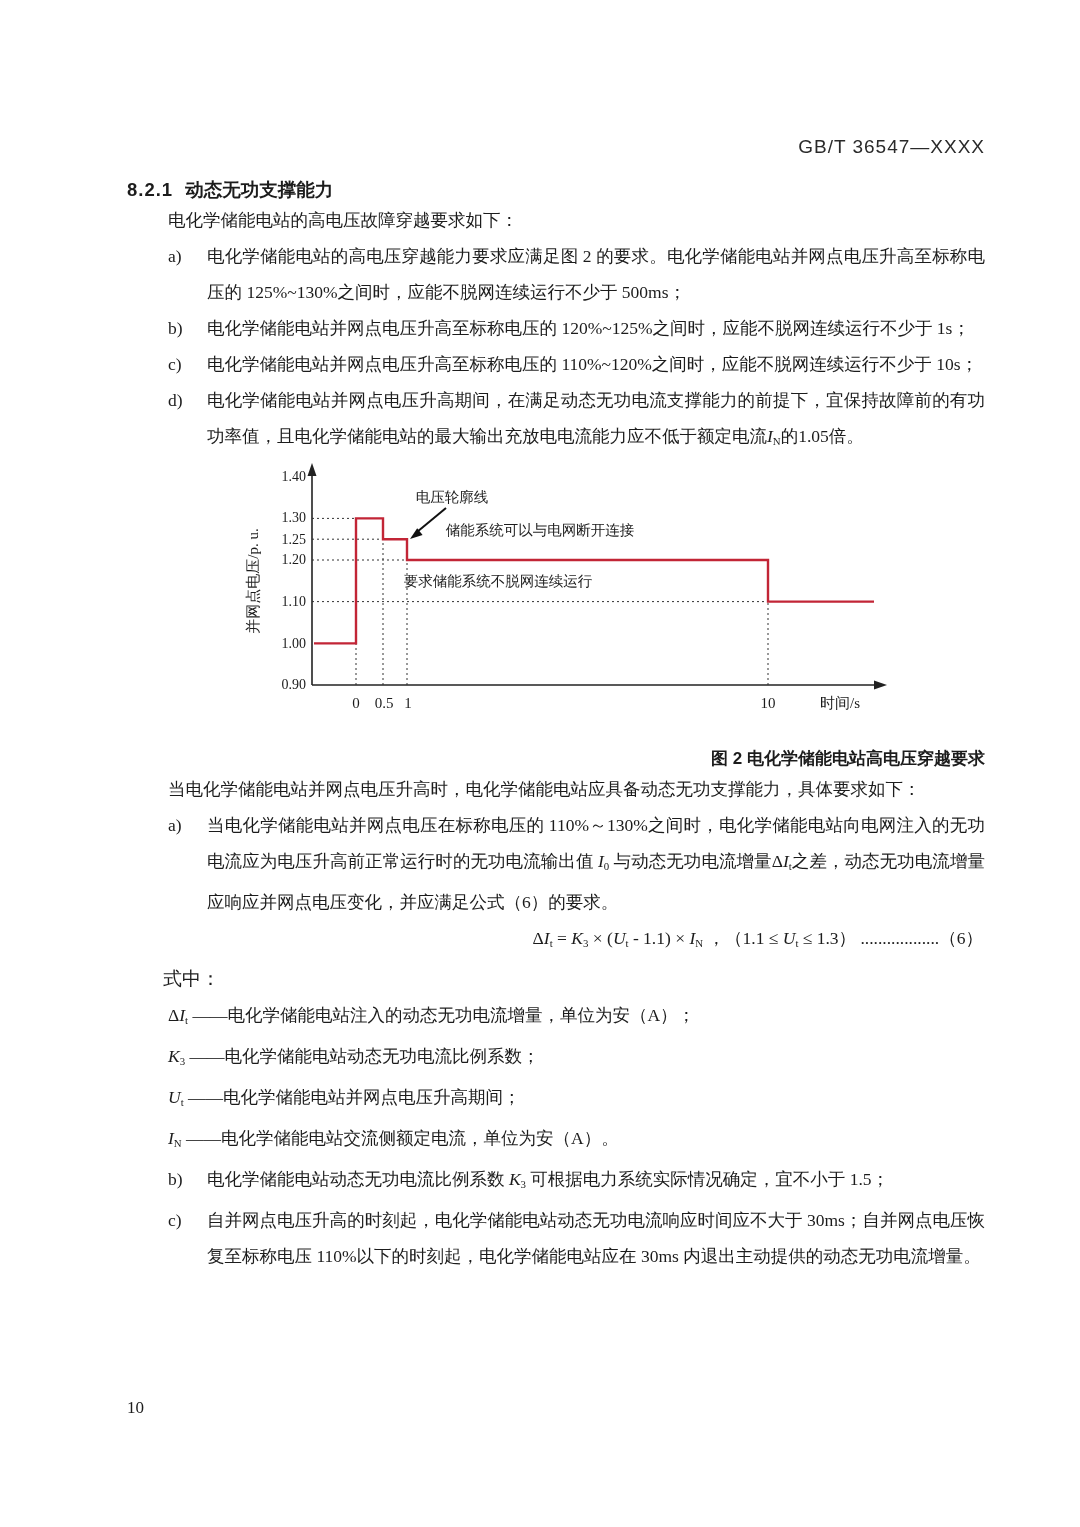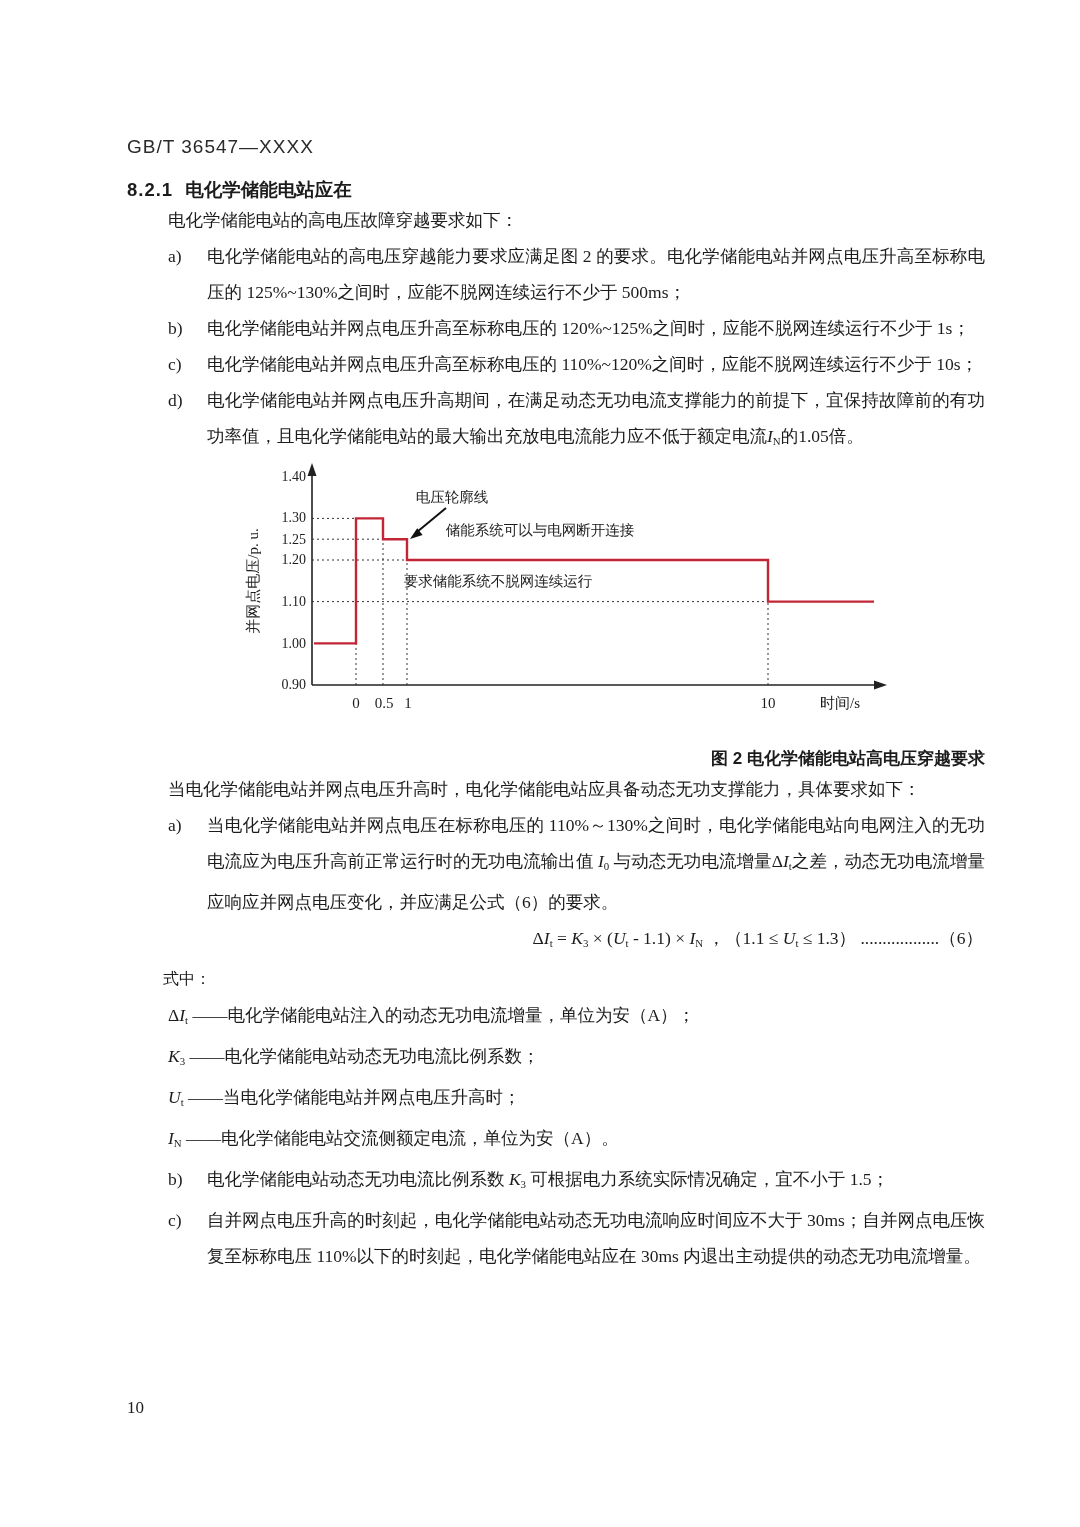--- a/index.html
+++ b/index.html
@@ -18,6 +18,7 @@
     font-family:"Liberation Sans","DejaVu Sans",sans-serif;
     font-size:19px; line-height:22px; letter-spacing:1px;
     color:#2a2a2a;
+    text-align:right;
   }
   .sec-heading {
     margin:20px 0 0 0;

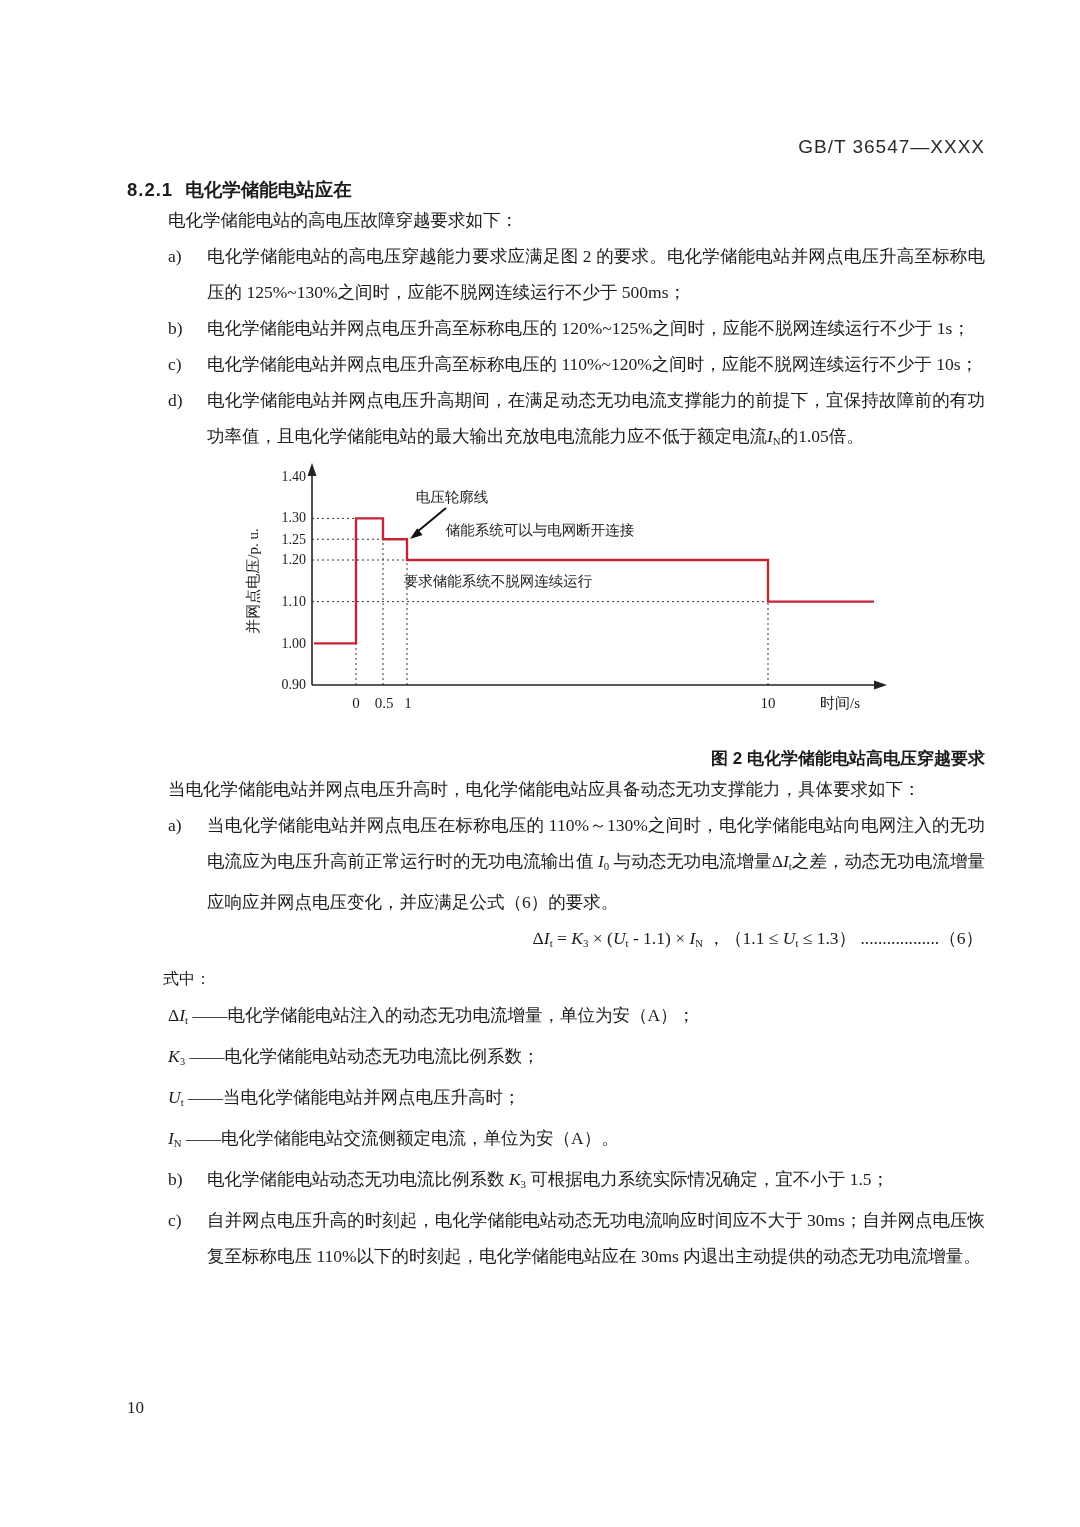--- a/index.html
+++ b/index.html
@@ -62,7 +62,7 @@
 
     <div class="doc-code">GB/T 36547—XXXX</div>
 
-    <h2 class="sec-heading"><span class="sec-num">8.2.1</span><span>电化学储能电站应在</span></h2>
+    <h2 class="sec-heading"><span class="sec-num">8.2.1</span><span>动态无功支撑能力</span></h2>
 
     <p class="body indent mt">电化学储能电站的高电压故障穿越要求如下：</p>
 

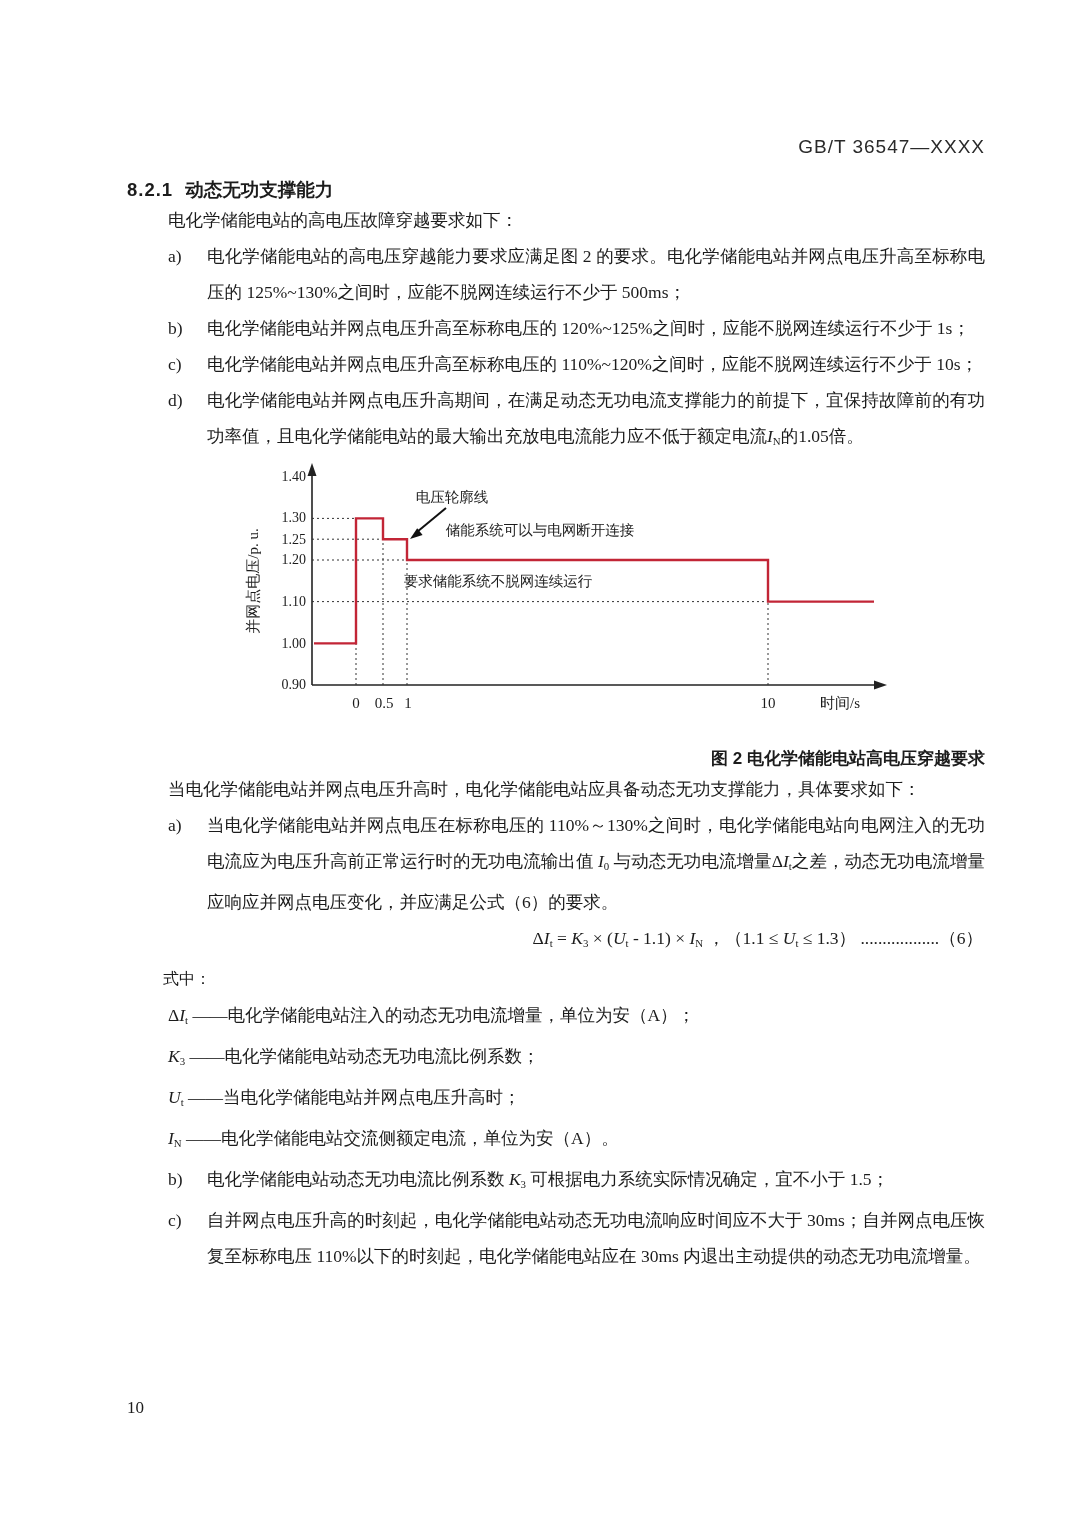--- a/index.html
+++ b/index.html
@@ -40,7 +40,7 @@
   .sg-sub { font-size:0.62em; vertical-align:-0.28em; font-style:normal; }
 
   .formula-line { font-size:17.5px; line-height:36px; text-align:right; padding-right:2px; }
-  .where-line { padding-left:36px; font-size:16px; line-height:36px; }
+  .where-line { padding-left:36px; font-size:19px; line-height:36px; }
   .defs { padding-left:41px; }
   .def-line { font-size:17.5px; line-height:36px; text-align:justify; }
 

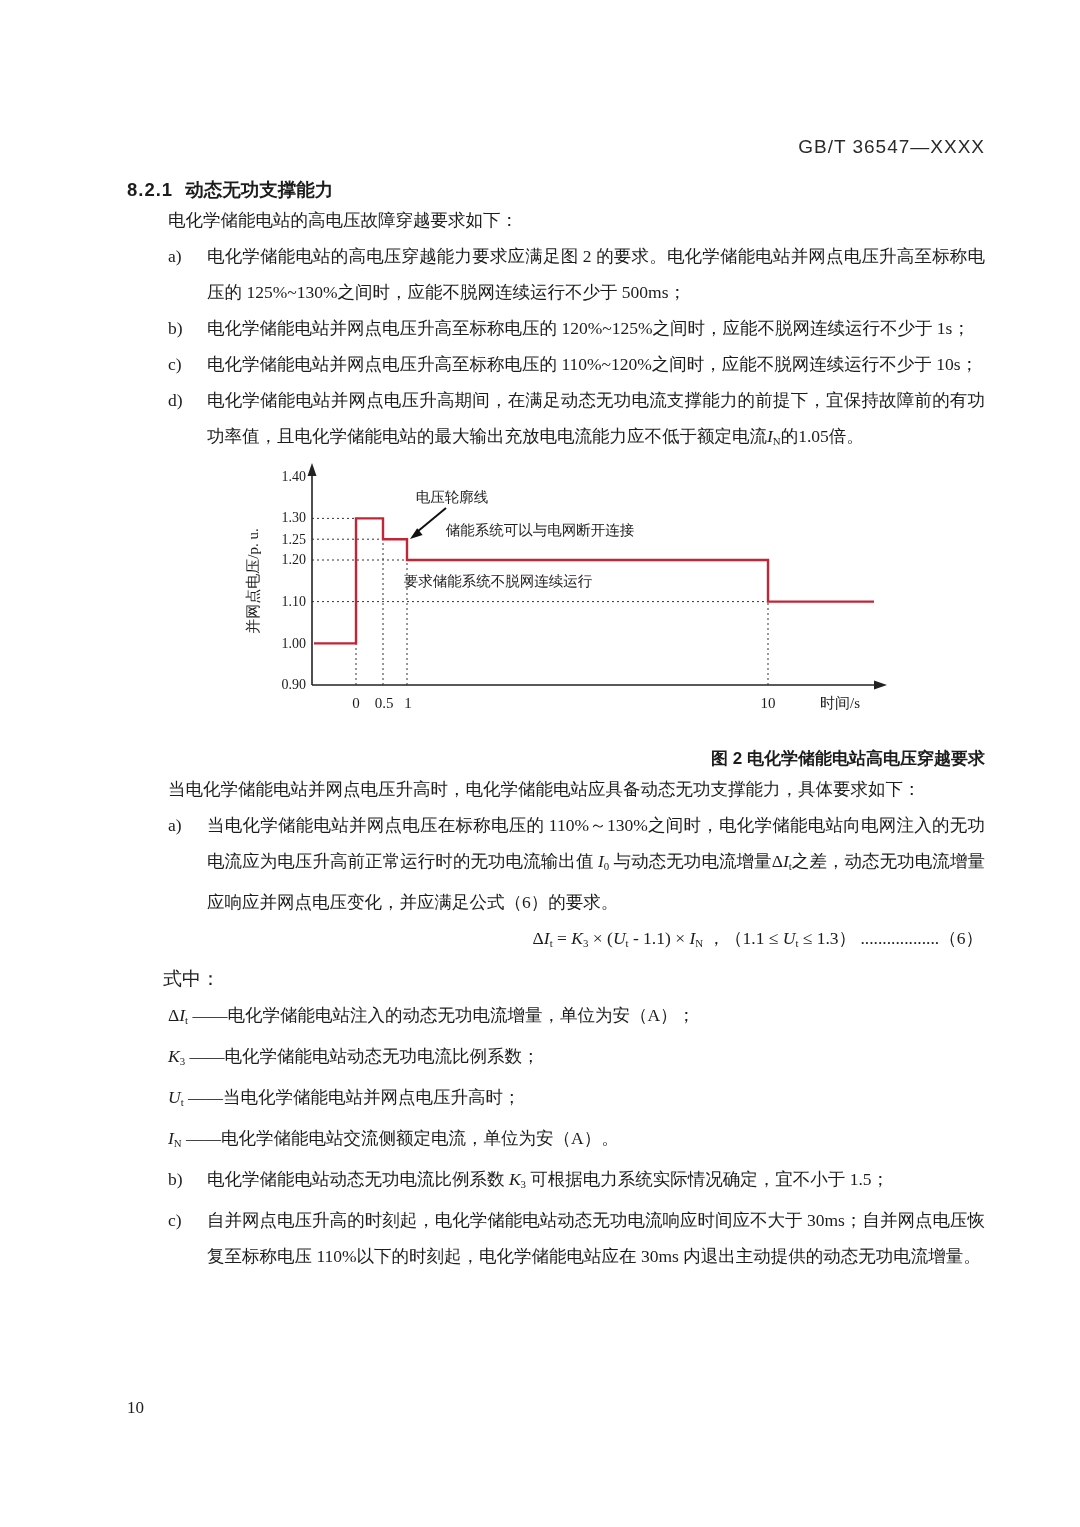--- a/index.html
+++ b/index.html
@@ -153,7 +153,7 @@
     <div class="defs">
       <div class="def-line"><span class="sg-plain">Δ</span><span class="sg-var">I</span><span class="sg-sub">t</span><span class="sg-plain"> ——电化学储能电站注入的动态无功电流增量，单位为安（A）；</span></div>
       <div class="def-line"><span class="sg-var">K</span><span class="sg-sub">3</span><span class="sg-plain"> ——电化学储能电站动态无功电流比例系数；</span></div>
-      <div class="def-line"><span class="sg-var">U</span><span class="sg-sub">t</span><span class="sg-plain"> ——当电化学储能电站并网点电压升高时；</span></div>
+      <div class="def-line"><span class="sg-var">U</span><span class="sg-sub">t</span><span class="sg-plain"> ——电化学储能电站并网点电压升高期间；</span></div>
       <div class="def-line"><span class="sg-var">I</span><span class="sg-sub">N</span><span class="sg-plain"> ——电化学储能电站交流侧额定电流，单位为安（A）。</span></div>
     </div>
 

